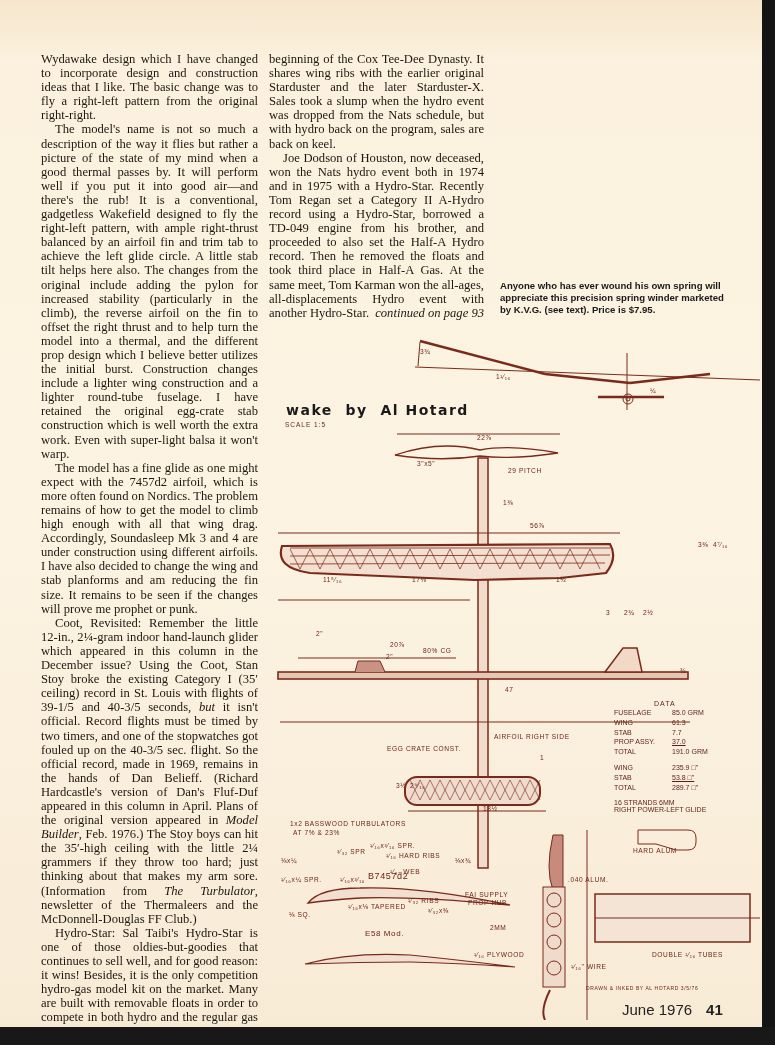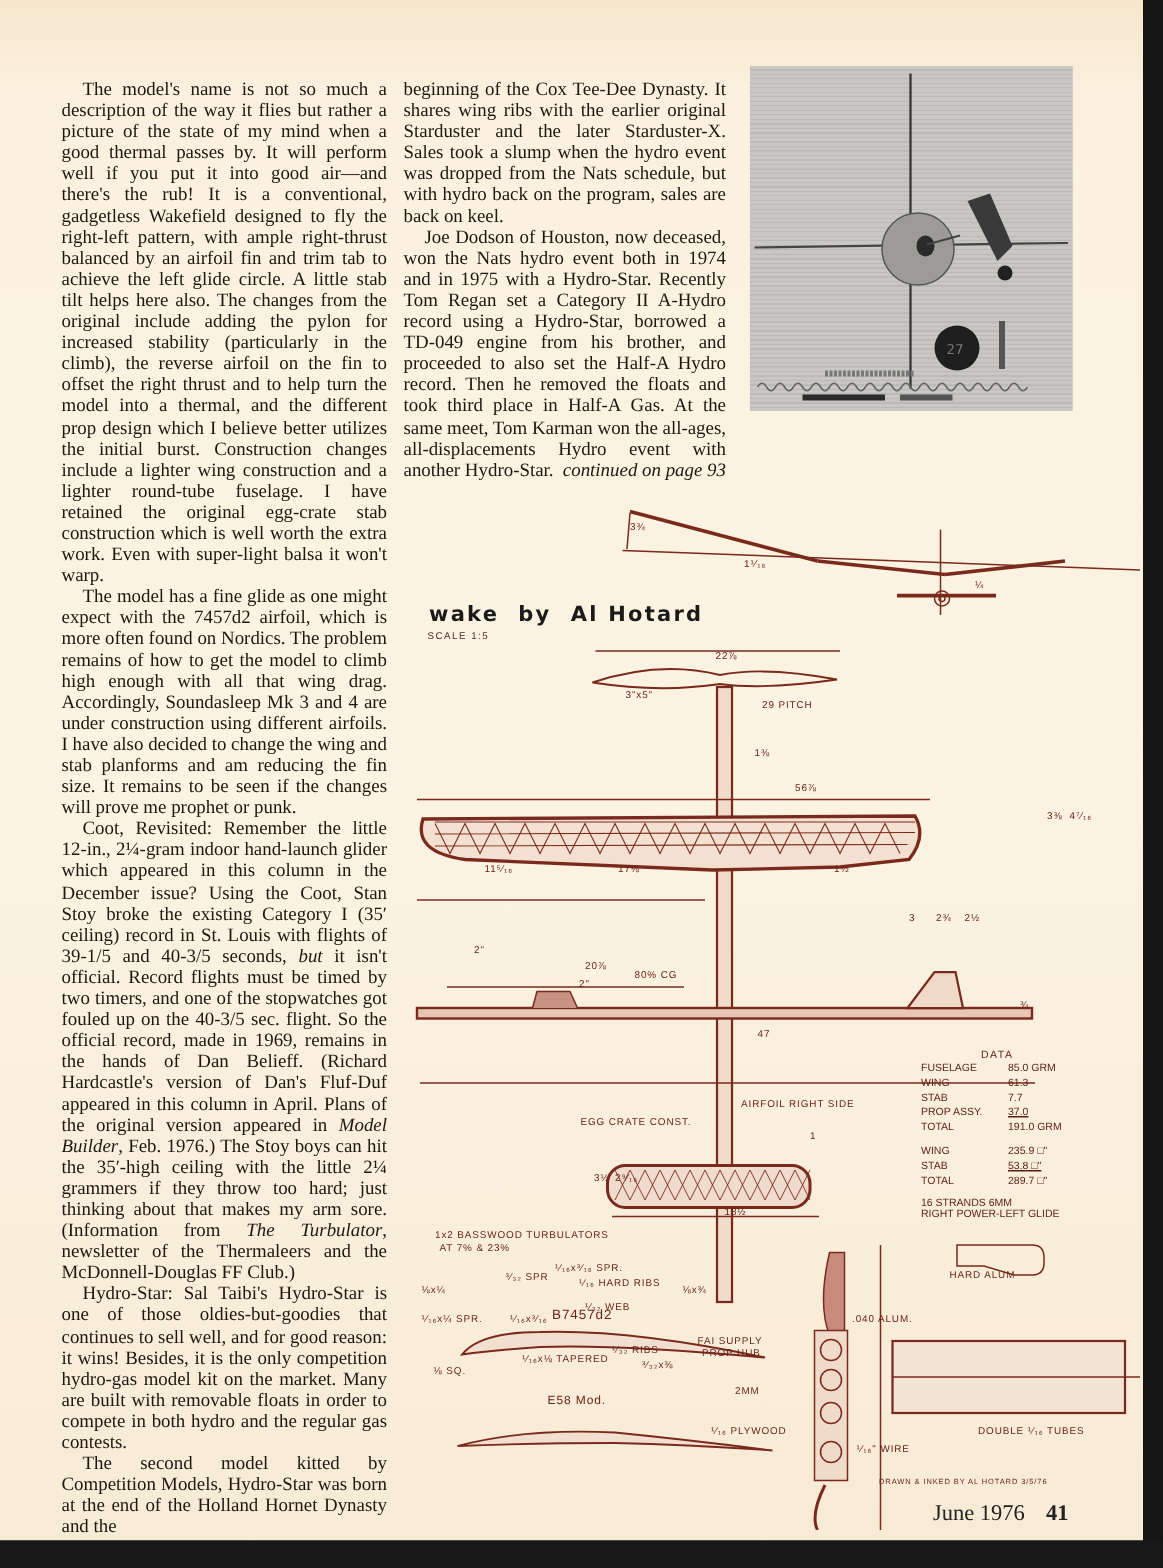--- a/index.html
+++ b/index.html
@@ -44,6 +44,7 @@
 <div class="page">
 
   <div class="col" id="col1">
+    <p class="noindent">Wydawake design which I have changed to incorporate design and construction ideas that I like. The basic change was to fly a right-left pattern from the original right-right.</p>
     <p>The model's name is not so much a description of the way it flies but rather a picture of the state of my mind when a good thermal passes by. It will perform well if you put it into good air—and there's the rub! It is a conventional, gadgetless Wakefield designed to fly the right-left pattern, with ample right-thrust balanced by an airfoil fin and trim tab to achieve the left glide circle. A little stab tilt helps here also. The changes from the original include adding the pylon for increased stability (particularly in the climb), the reverse airfoil on the fin to offset the right thrust and to help turn the model into a thermal, and the different prop design which I believe better utilizes the initial burst. Construction changes include a lighter wing construction and a lighter round-tube fuselage. I have retained the original egg-crate stab construction which is well worth the extra work. Even with super-light balsa it won't warp.</p>
     <p>The model has a fine glide as one might expect with the 7457d2 airfoil, which is more often found on Nordics. The problem remains of how to get the model to climb high enough with all that wing drag. Accordingly, Soundasleep Mk 3 and 4 are under construction using different airfoils. I have also decided to change the wing and stab planforms and am reducing the fin size. It remains to be seen if the changes will prove me prophet or punk.</p>
     <p><b>Coot, Revisited:</b><span> Remember the little 12-in., 2¼-gram indoor hand-launch glider which appeared in this column in the December issue? Using the Coot, Stan Stoy broke the existing Category I (35′ ceiling) record in St. Louis with flights of 39-1/5 and 40-3/5 seconds, </span><i>but</i><span> it isn't official. Record flights must be timed by two timers, and one of the stopwatches got fouled up on the 40-3/5 sec. flight. So the official record, made in 1969, remains in the hands of Dan Belieff. (Richard Hardcastle's version of Dan's Fluf-Duf appeared in this column in April. Plans of the original version appeared in </span><i>Model Builder</i><span>, Feb. 1976.) The Stoy boys can hit the 35′-high ceiling with the little 2¼ grammers if they throw too hard; just thinking about that makes my arm sore. (Information from </span><i>The Turbulator</i><span>, newsletter of the Thermaleers and the McDonnell-Douglas FF Club.)</span></p>

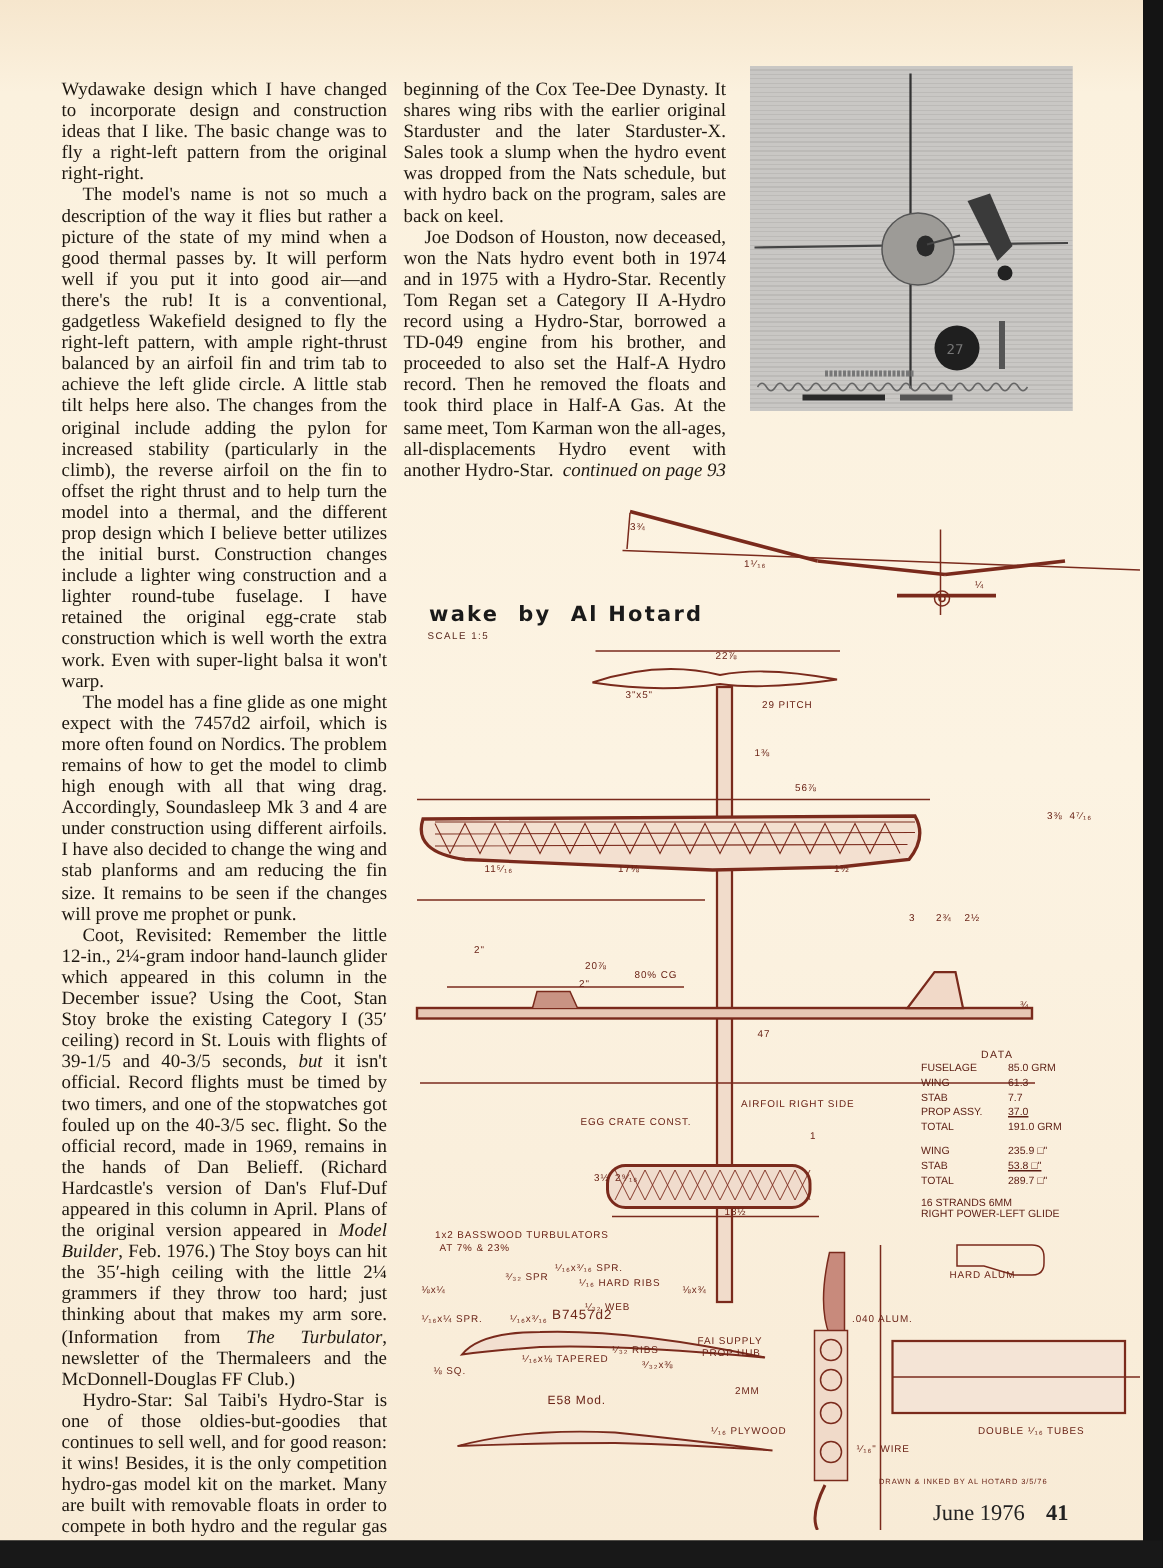--- a/index.html
+++ b/index.html
@@ -58,24 +58,6 @@
     <span class="cont">continued on page 93</span>
   </div>
 
-  <div class="photo">
-    <svg width="215" height="230" viewBox="0 0 215 230">
-      <line x1="107" y1="5" x2="107" y2="215" stroke="#333" stroke-width="1.5"></line>
-      <line x1="3" y1="121" x2="212" y2="118" stroke="#444" stroke-width="1.5"></line>
-      <ellipse cx="112" cy="122" rx="24" ry="24" fill="#9d9b97" stroke="#555"></ellipse>
-      <ellipse cx="117" cy="120" rx="6" ry="7" fill="#2a2a2a"></ellipse>
-      <line x1="118" y1="119" x2="140" y2="113" stroke="#444" stroke-width="1.5"></line>
-      <polygon points="145,90 160,85 175,120 165,130" fill="#3a3a3a"></polygon>
-      <circle cx="170" cy="138" r="5" fill="#222"></circle>
-      <circle cx="138" cy="188" r="15" fill="#1f1f1f"></circle>
-      <text x="131" y="192" font-size="9" fill="#777" font-family="DejaVu Sans">27</text>
-      <rect x="166" y="170" width="4" height="32" fill="#555"></rect>
-      <path d="M5 214 q3 -5 6 0 q3 5 6 0 q3 -5 6 0 q3 5 6 0 q3 -5 6 0 q3 5 6 0 q3 -5 6 0 q3 5 6 0 q3 -5 6 0 q3 5 6 0 q3 -5 6 0 q3 5 6 0 q3 -5 6 0 q3 5 6 0 q3 -5 6 0 q3 5 6 0 q3 -5 6 0 q3 5 6 0 q3 -5 6 0 q3 5 6 0 q3 -5 6 0 q3 5 6 0 q3 -5 6 0 q3 5 6 0 q3 -5 6 0 q3 5 6 0 q3 -5 6 0 q3 5 6 0 q3 -5 6 0 q3 5 6 0" stroke="#666" fill="none"></path>
-      <rect x="35" y="219" width="55" height="4" fill="#2a2a2a"></rect>
-      <rect x="100" y="219" width="35" height="4" fill="#555"></rect>
-      <path d="M50 205 h60" stroke="#777" stroke-width="4" stroke-dasharray="2 1"></path>
-    </svg>
-  </div>
 
   <div class="plan-sub" style="white-space:pre">wake  by  Al Hotard</div>
   <div class="plan-scale">SCALE  1:5</div>

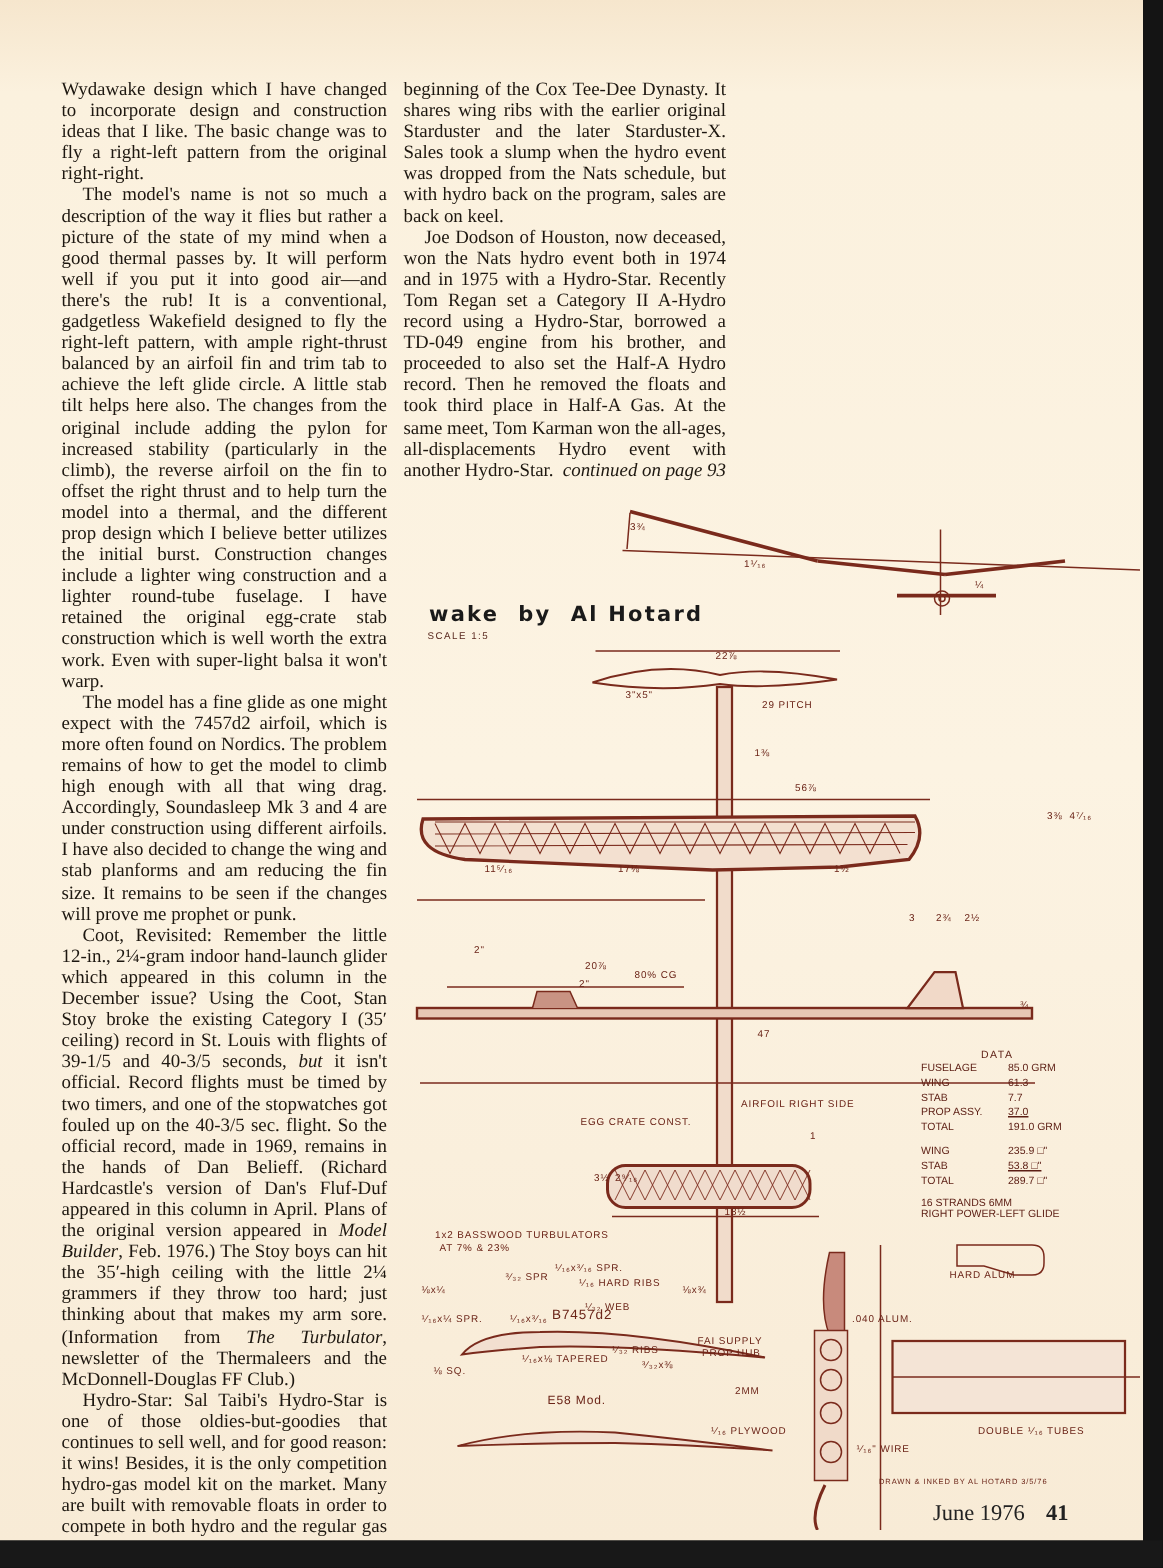--- a/index.html
+++ b/index.html
@@ -58,6 +58,7 @@
     <span class="cont">continued on page 93</span>
   </div>
 
+  <div class="caption">Anyone who has ever wound his own spring will appreciate this precision spring winder marketed by K.V.G. (see text). Price is $7.95.</div>
 
   <div class="plan-sub" style="white-space:pre">wake  by  Al Hotard</div>
   <div class="plan-scale">SCALE  1:5</div>

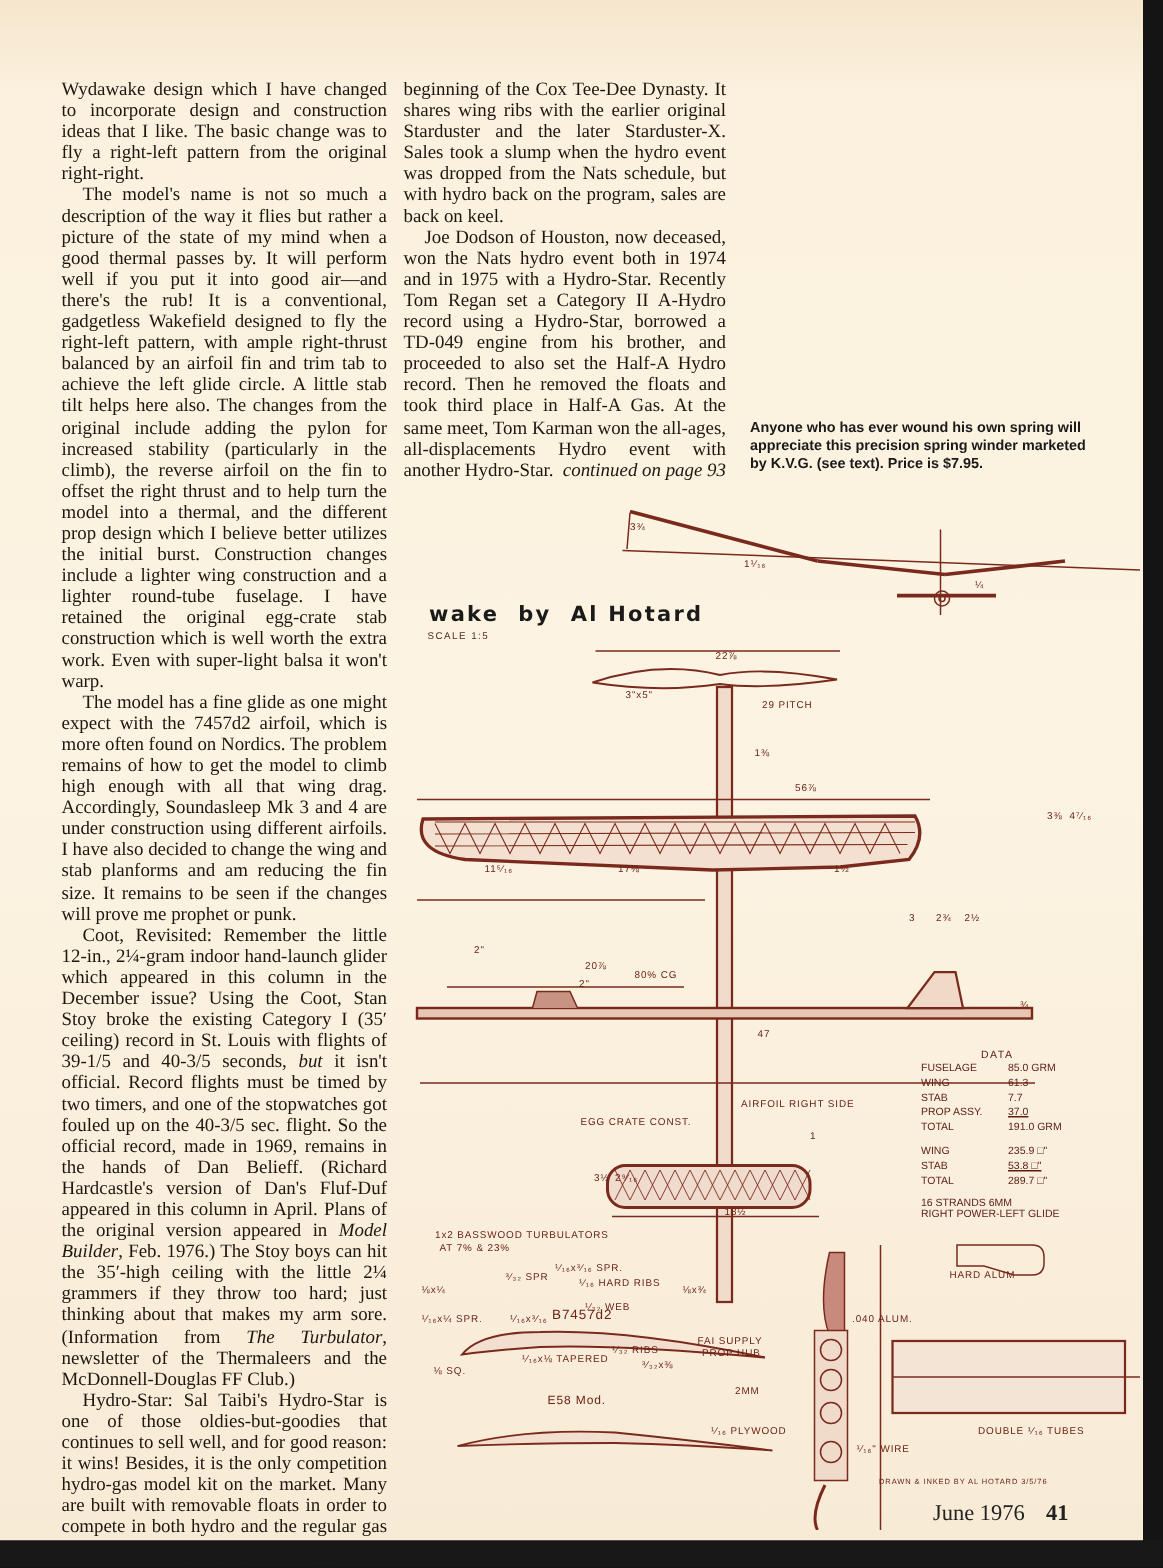--- a/index.html
+++ b/index.html
@@ -33,7 +33,7 @@
   .datatab .r { display:flex; height:9.8px; }
   .datatab .r span:first-child { width:58px; }
   .datatab .gap { height:6px; }
-  .footer { position:absolute; left:622px; top:1001px; font-family:Liberation Serif, serif; font-size:15px; color:#222; }
+  .footer { position:absolute; left:622px; top:1001px; font-family:Liberation Sans, sans-serif; font-size:15px; color:#222; }
   .footer .pg { font-weight:bold; margin-left:14px; }
   .edge-r { position:absolute; left:762px; top:0; width:13px; height:1045px; background:#141414; }
   .edge-b { position:absolute; left:0; top:1027px; width:775px; height:18px; background:#181818; }

